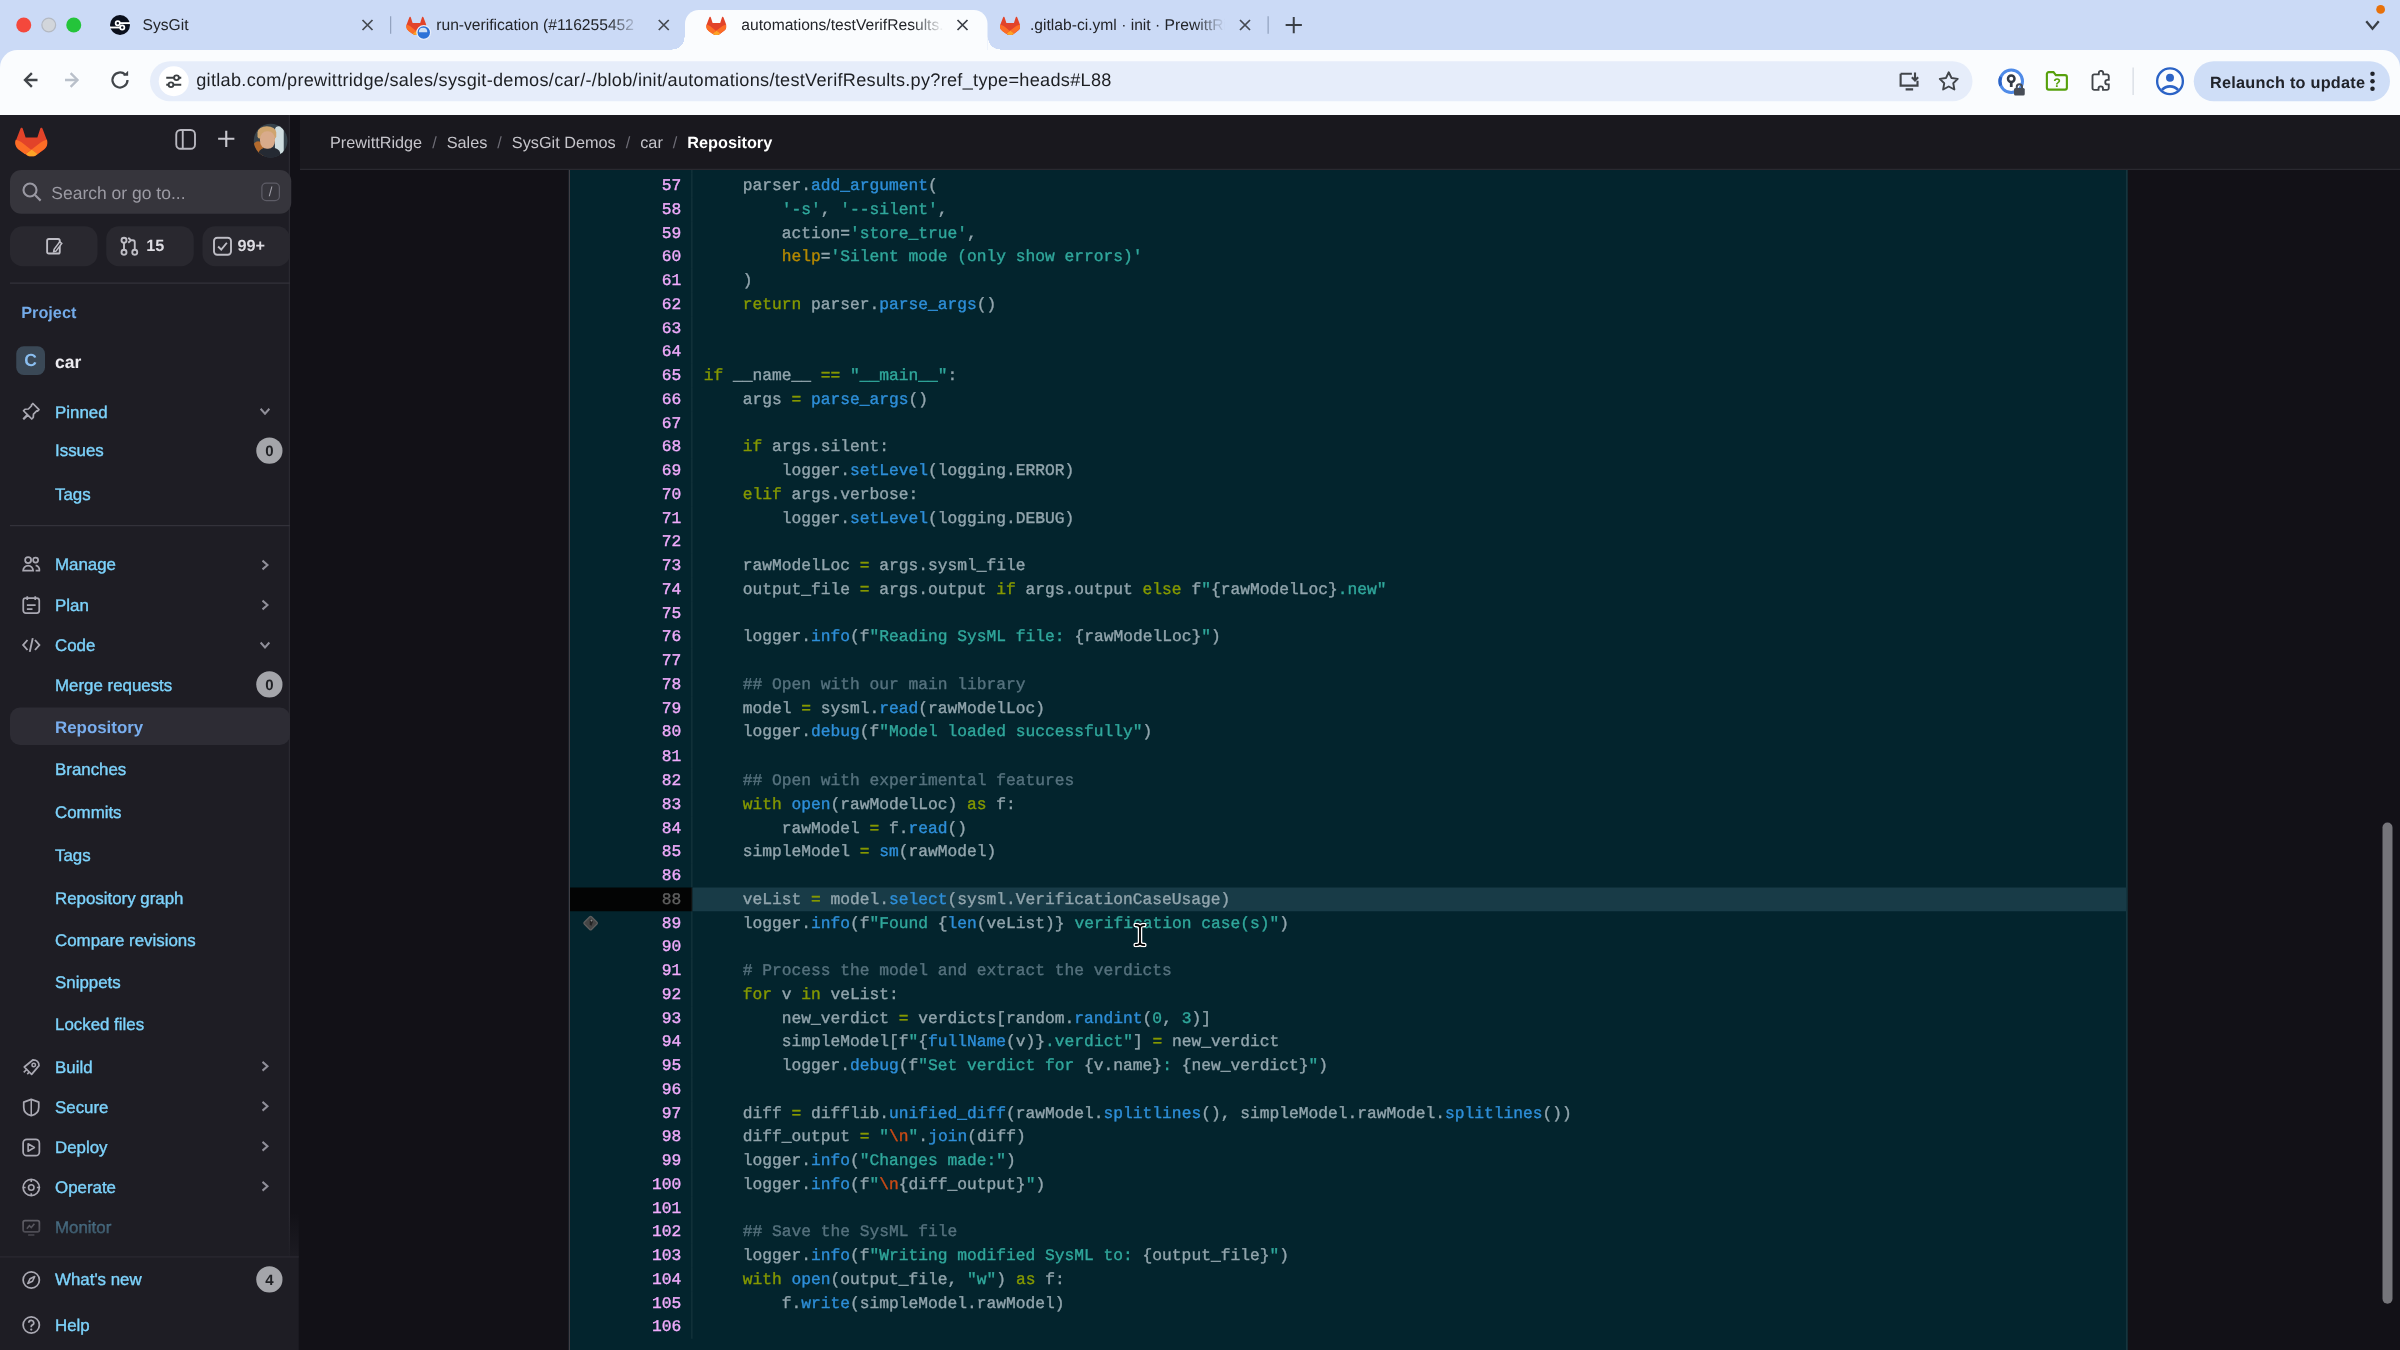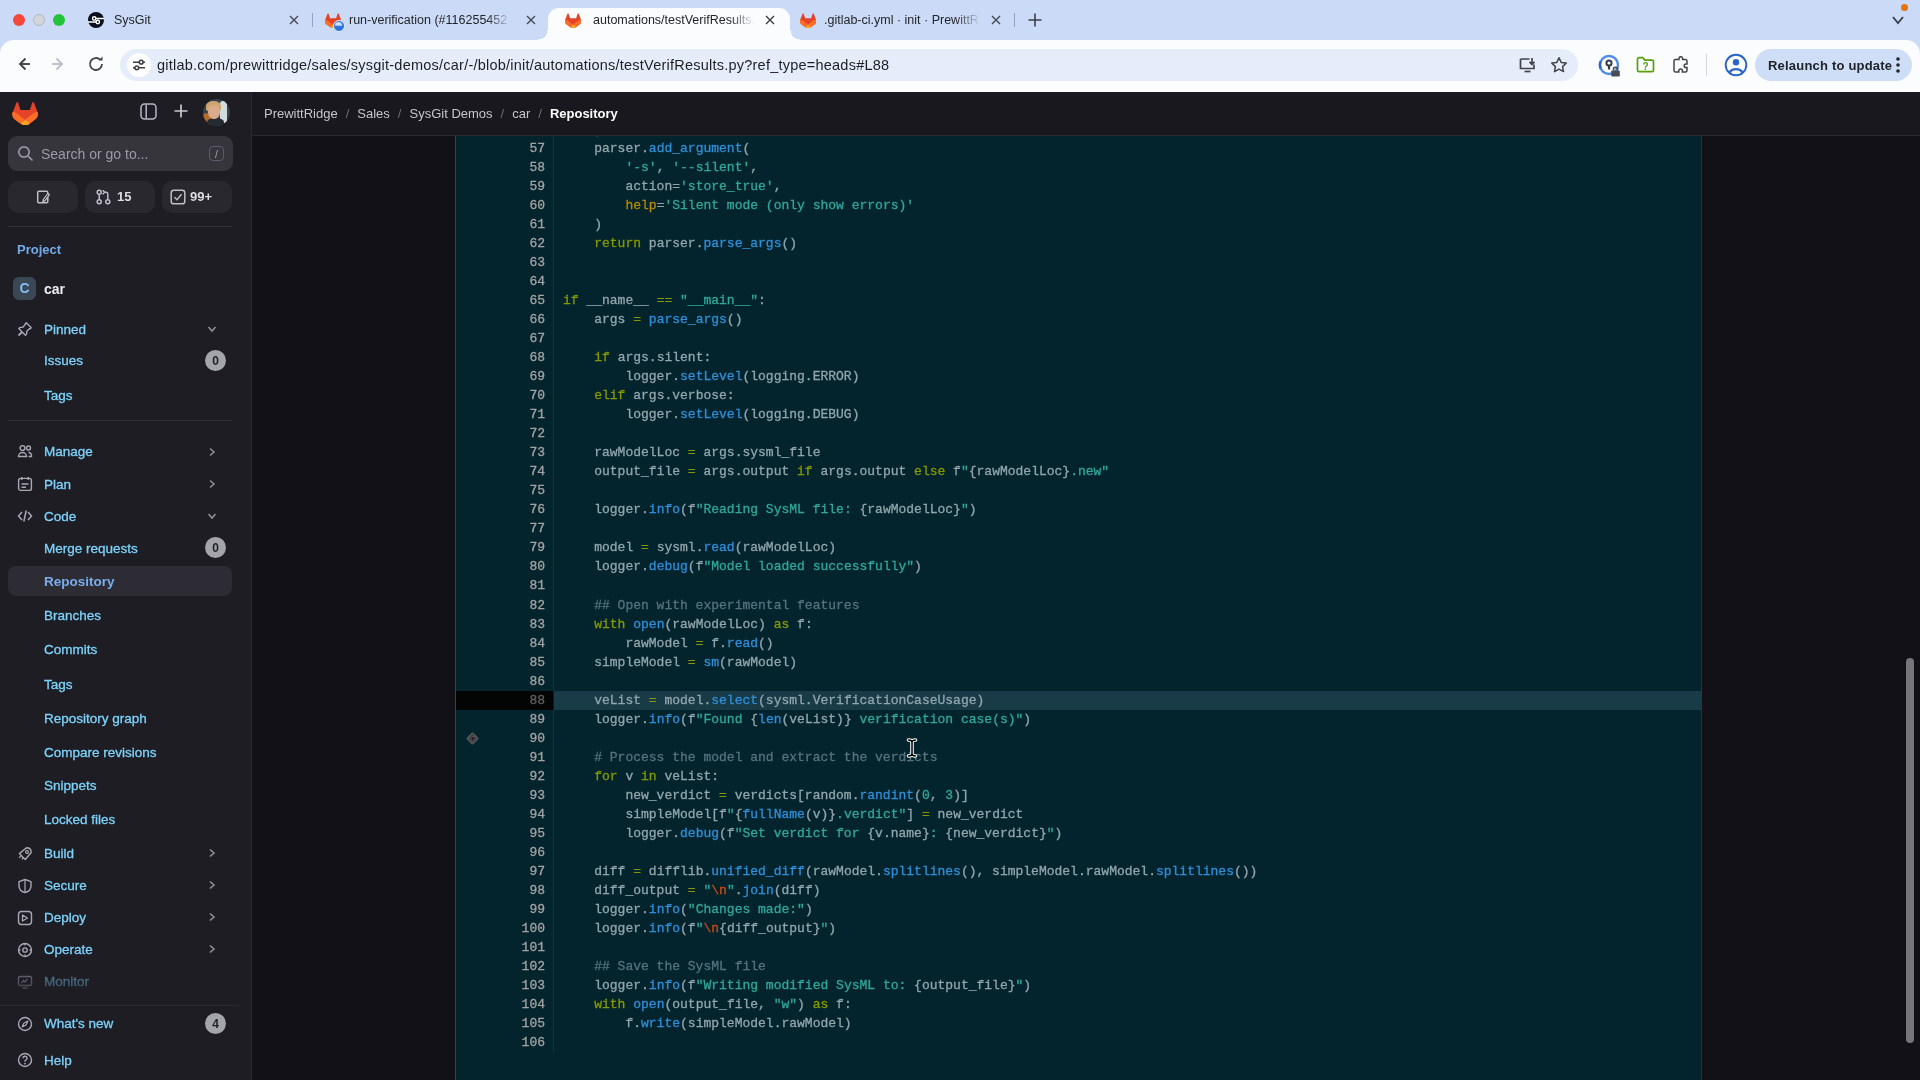--- a/index.html
+++ b/index.html
@@ -23,7 +23,7 @@
 .crumbs{position:absolute;left:24px;top:0;height:43px;display:flex;align-items:center;font-size:13px;color:#c6c5cb;white-space:nowrap}
 .crumbs .sep{color:#6e6d76;margin:0 8px}
 .crumbs .cur{color:#fff;font-weight:700}
-#sidebar{position:absolute;left:0;top:0;width:252px;height:988px;background:#1e1d24;border-right:1px solid #2a2930}
+#sidebar{position:absolute;left:0;top:0;width:232px;height:988px;background:#1e1d24;border-right:1px solid #2a2930}
 .srow{position:absolute;left:0;width:240px;height:32px;display:flex;align-items:center;font-size:13.5px;color:#7dd3fc;-webkit-text-stroke:.3px}
 .srow .txt{position:absolute;left:44px}
 .srow .ic{position:absolute;left:17px;width:16px;height:16px}

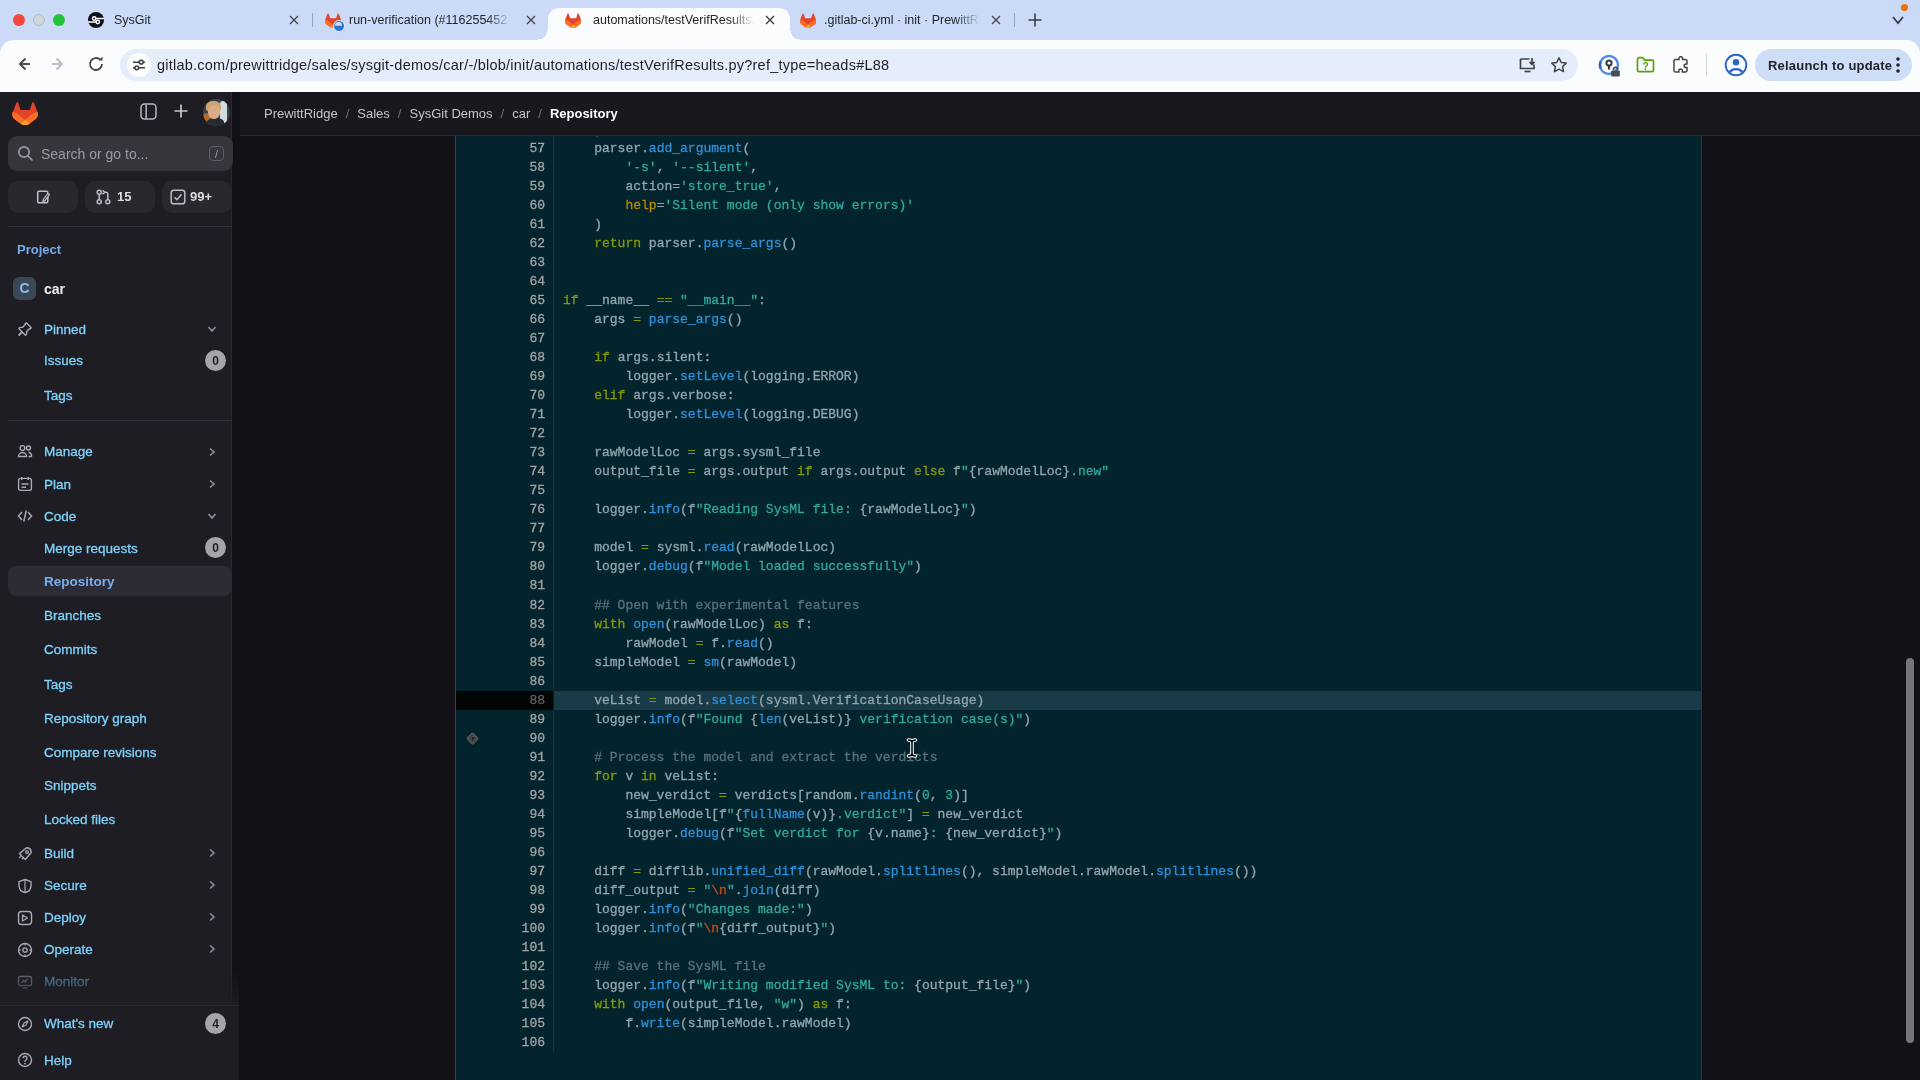--- a/index.html
+++ b/index.html
@@ -34,7 +34,7 @@
 #codepanel{position:absolute;left:455px;top:44px;width:1247px;height:944px;background:#03242d;border-left:1px solid #403f45;border-right:1.5px solid #1d3b44;overflow:hidden}
 #lines{margin-top:-15.9px}
 .r{display:flex;height:19.02px;white-space:pre;font-family:"Liberation Mono",monospace;font-size:13px;line-height:19.02px;-webkit-text-stroke:.3px}
-.n{flex:0 0 97.5px;text-align:right;padding-right:7.5px;color:#a3a3a3;border-right:1px solid rgba(255,255,255,0.075)}
+.n{flex:0 0 97.5px;text-align:right;padding-right:7.5px;color:#f0abfc;border-right:1px solid rgba(255,255,255,0.075)}
 .t{flex:1;padding-left:9.5px;color:#92a5ad}
 .r i{font-style:normal}
 i.k{color:#859900}i.b{color:#2e8fd9}i.s{color:#30a89c}i.y{color:#b58900}i.o{color:#cb4b16}i.c{color:#56727e}

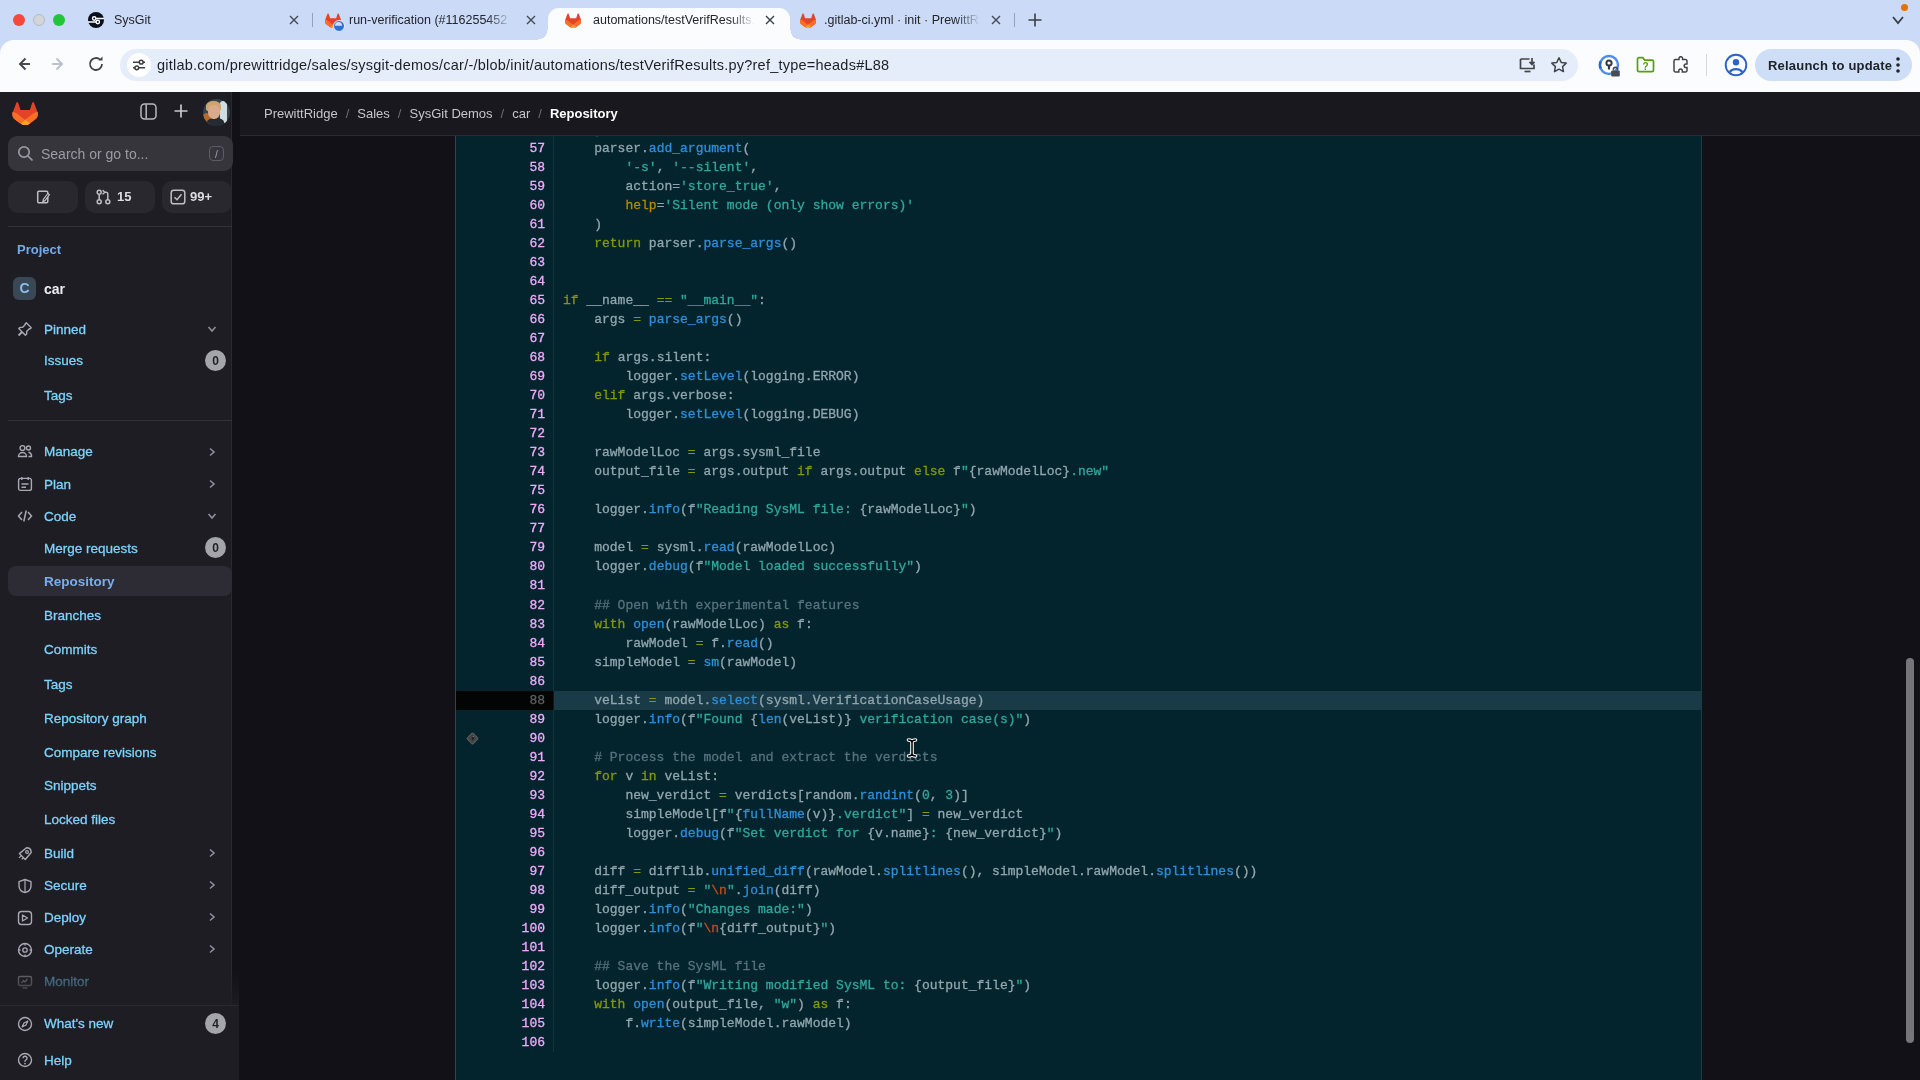--- a/index.html
+++ b/index.html
@@ -441,6 +441,7 @@
 <div class="r"><span class="n">75</span><span class="t"></span></div>
 <div class="r"><span class="n">76</span><span class="t">    logger.<i class="b">info</i>(f<i class="s">"Reading SysML file:</i><i class="s"> </i>{rawModelLoc}<i class="s">"</i>)</span></div>
 <div class="r"><span class="n">77</span><span class="t"></span></div>
+<div class="r"><span class="n">78</span><span class="t"><i class="c">    ## Open with our main library</i></span></div>
 <div class="r"><span class="n">79</span><span class="t">    model <i class="k">=</i> sysml.<i class="b">read</i>(rawModelLoc)</span></div>
 <div class="r"><span class="n">80</span><span class="t">    logger.<i class="b">debug</i>(f<i class="s">"Model loaded successfully"</i>)</span></div>
 <div class="r"><span class="n">81</span><span class="t"></span></div>

